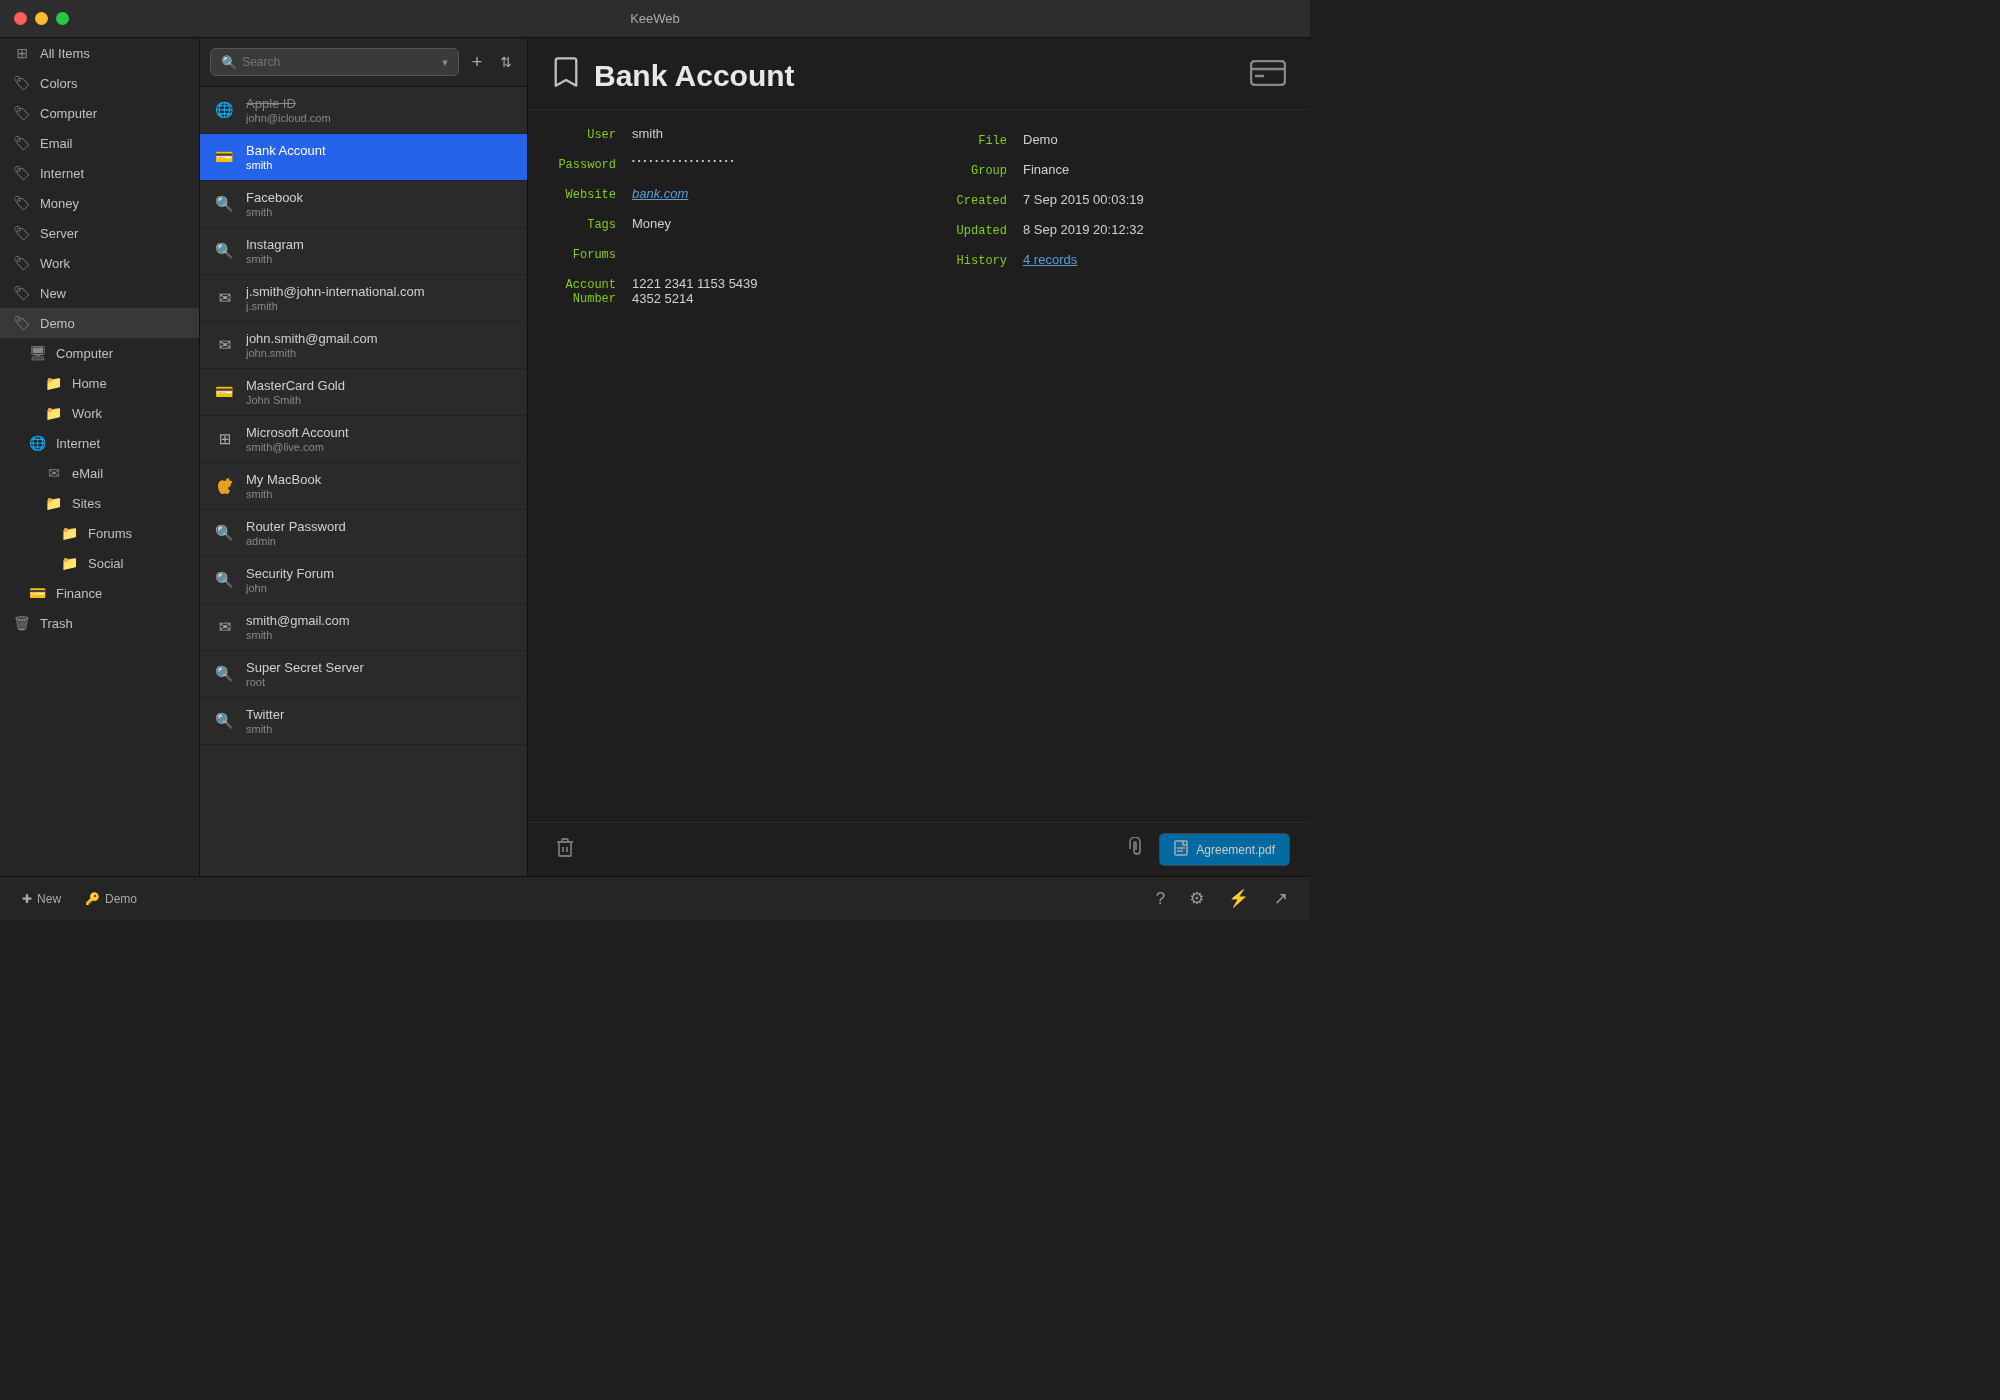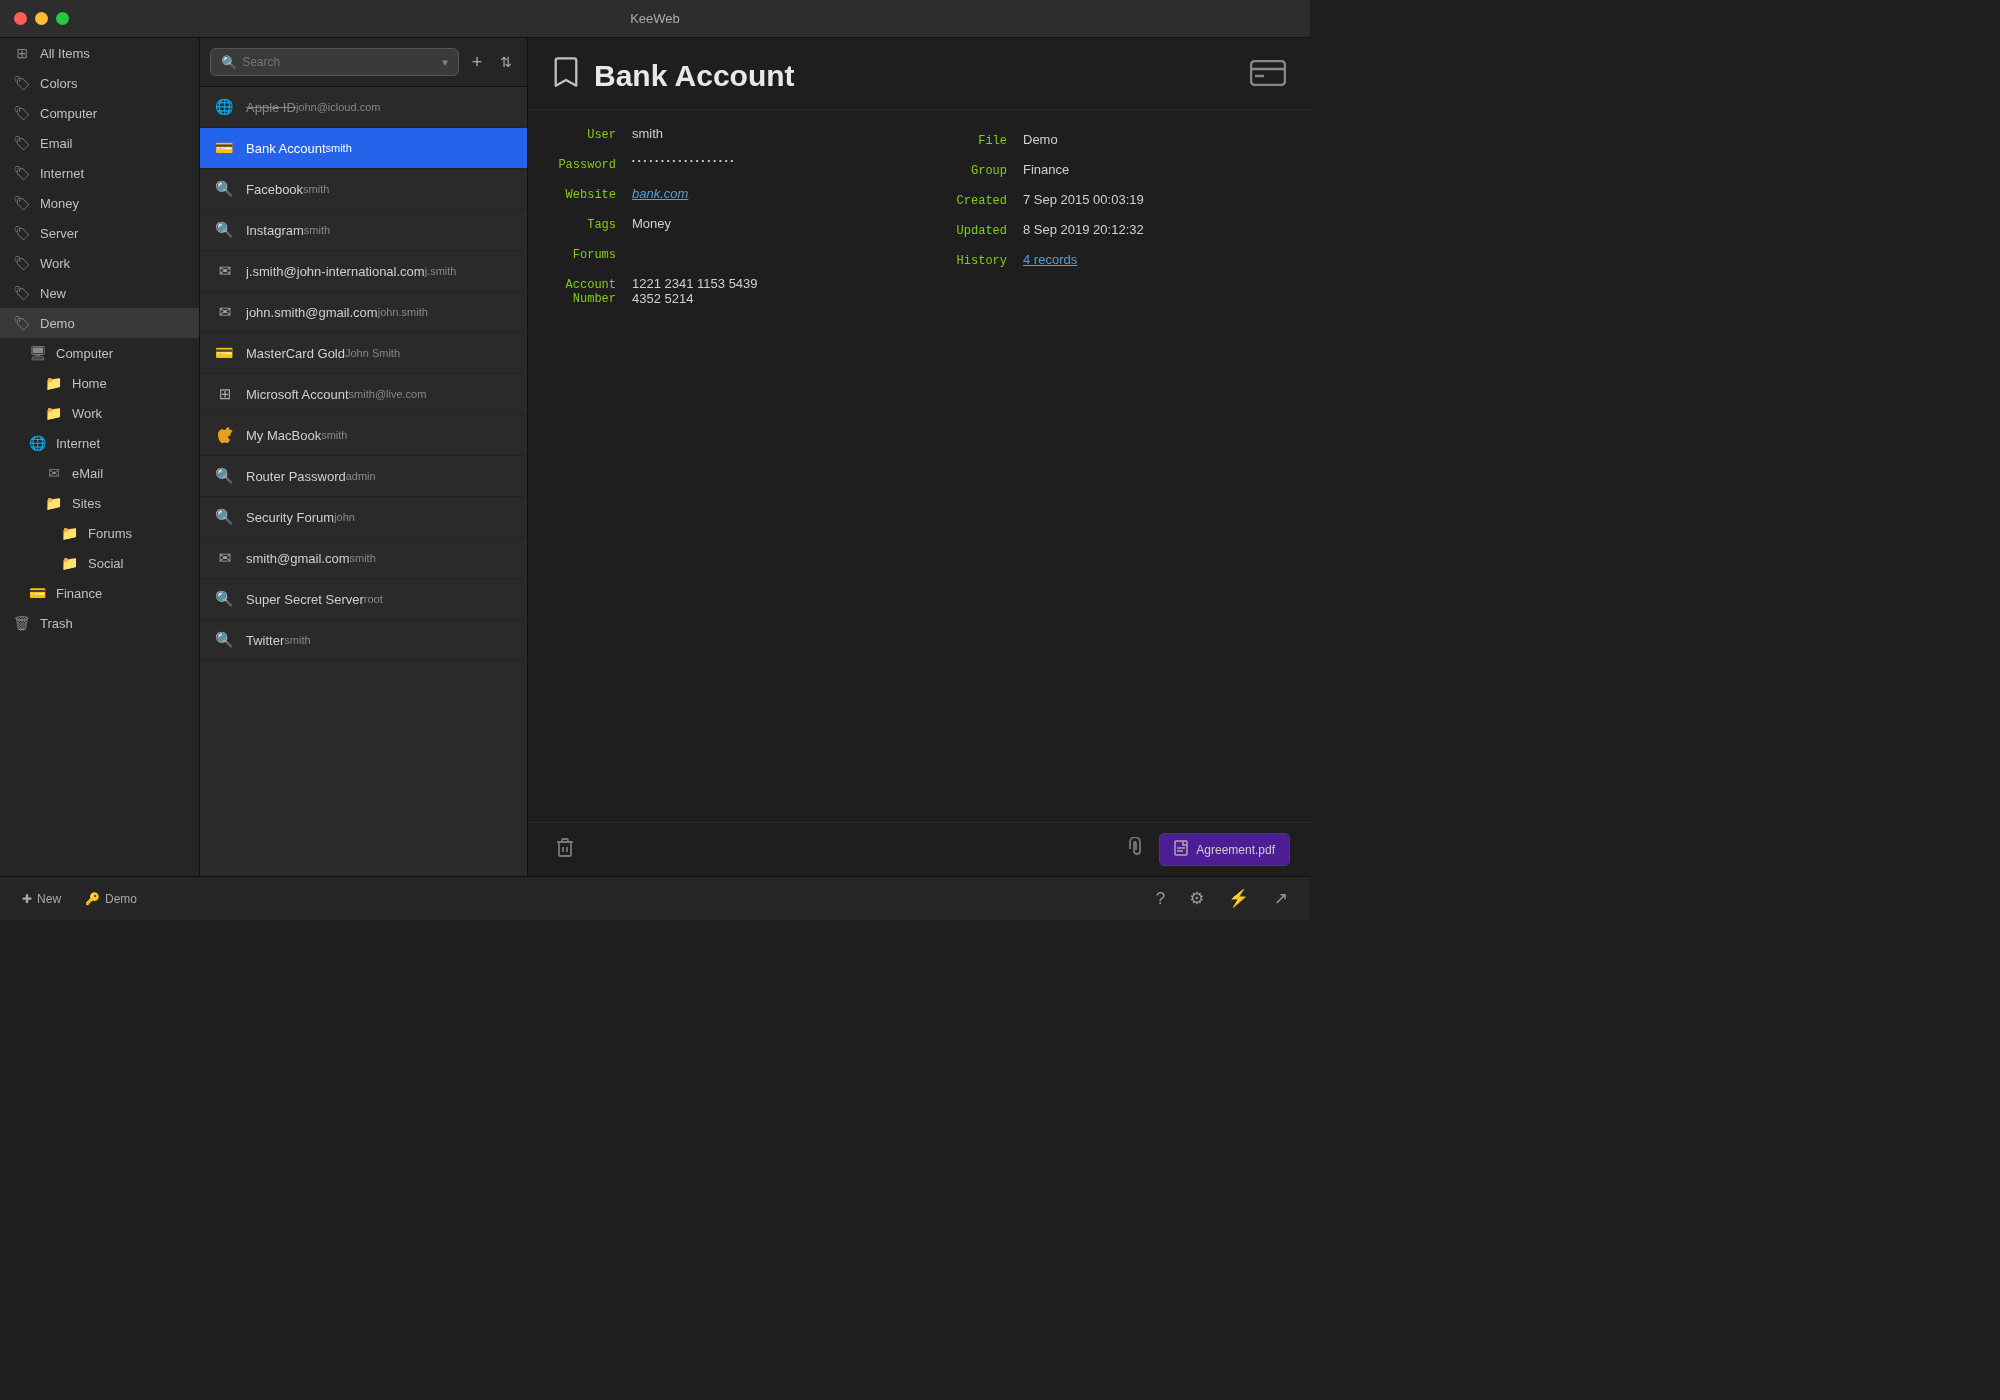--- a/index.html
+++ b/index.html
@@ -177,7 +177,7 @@
     }
     .item-text {
       display: flex;
-      flex-direction: row;
+      flex-direction: column;
       flex: 1;
       min-width: 0;
     }

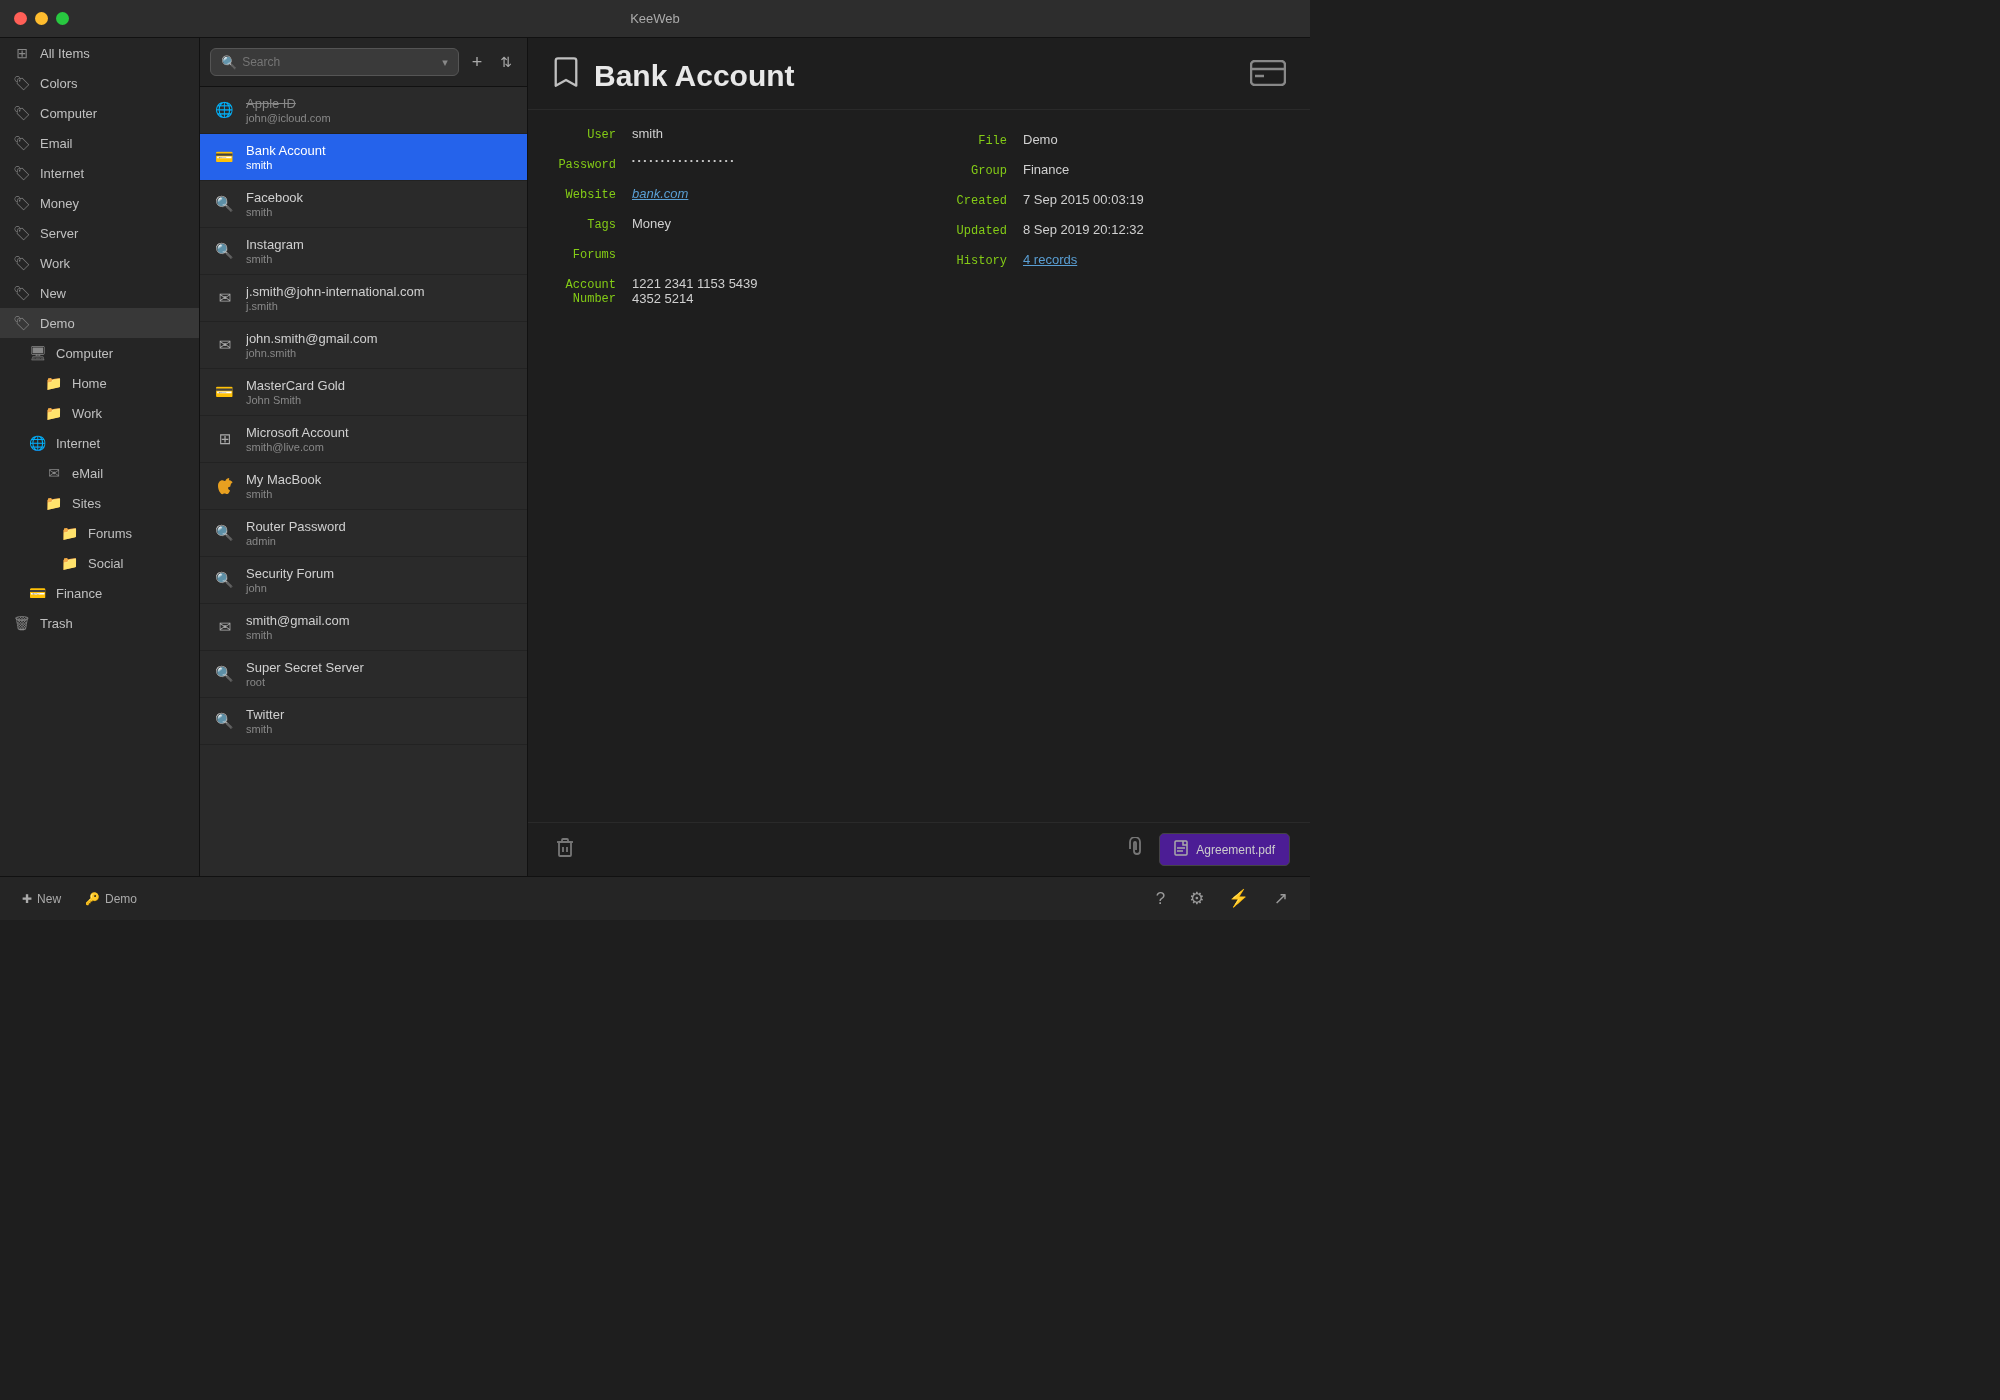--- a/index.html
+++ b/index.html
@@ -668,7 +668,7 @@
           <path d="M3,12 L3,5 A5,5,0,0,1,13,5 L13,14 A3,3,0,0,1,7,14 L7,6 A1,1,0,0,1,9,6 L9,13"></path>
         </svg>
       </button>
-      <div style="display:flex; align-items:center; gap:8px; background:#4c1d95; border:1px solid #444; border-radius:5px; padding:6px 14px; cursor:pointer; color:#ccc; font-size:12px; margin-left:6px;">
+      <div style="display:flex; align-items:center; gap:8px; background:#0369a1; border:1px solid #444; border-radius:5px; padding:6px 14px; cursor:pointer; color:#ccc; font-size:12px; margin-left:6px;">
         <span>
           <svg width="14" height="16" viewBox="0 0 14 16" fill="none" stroke="#aaa" stroke-width="1.5">
             <rect x="1" y="1" width="12" height="14" rx="1"></rect>

